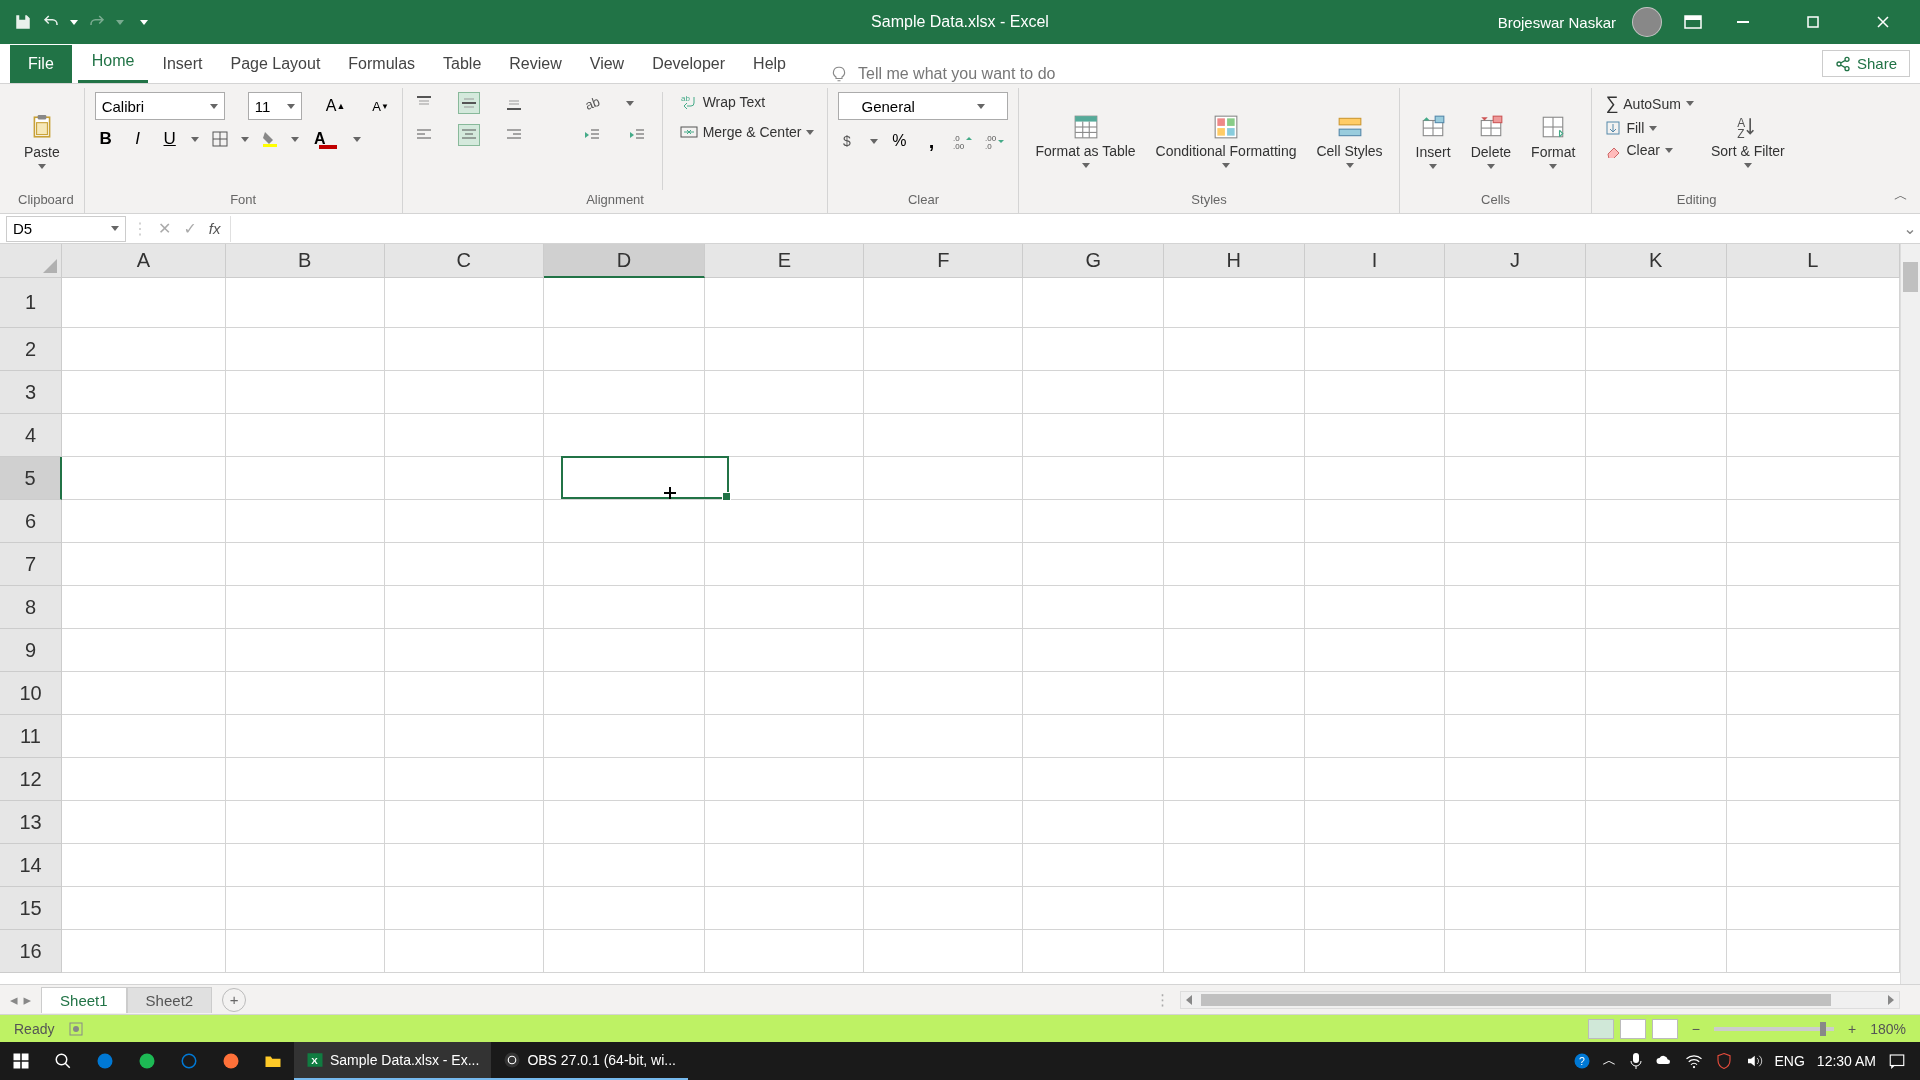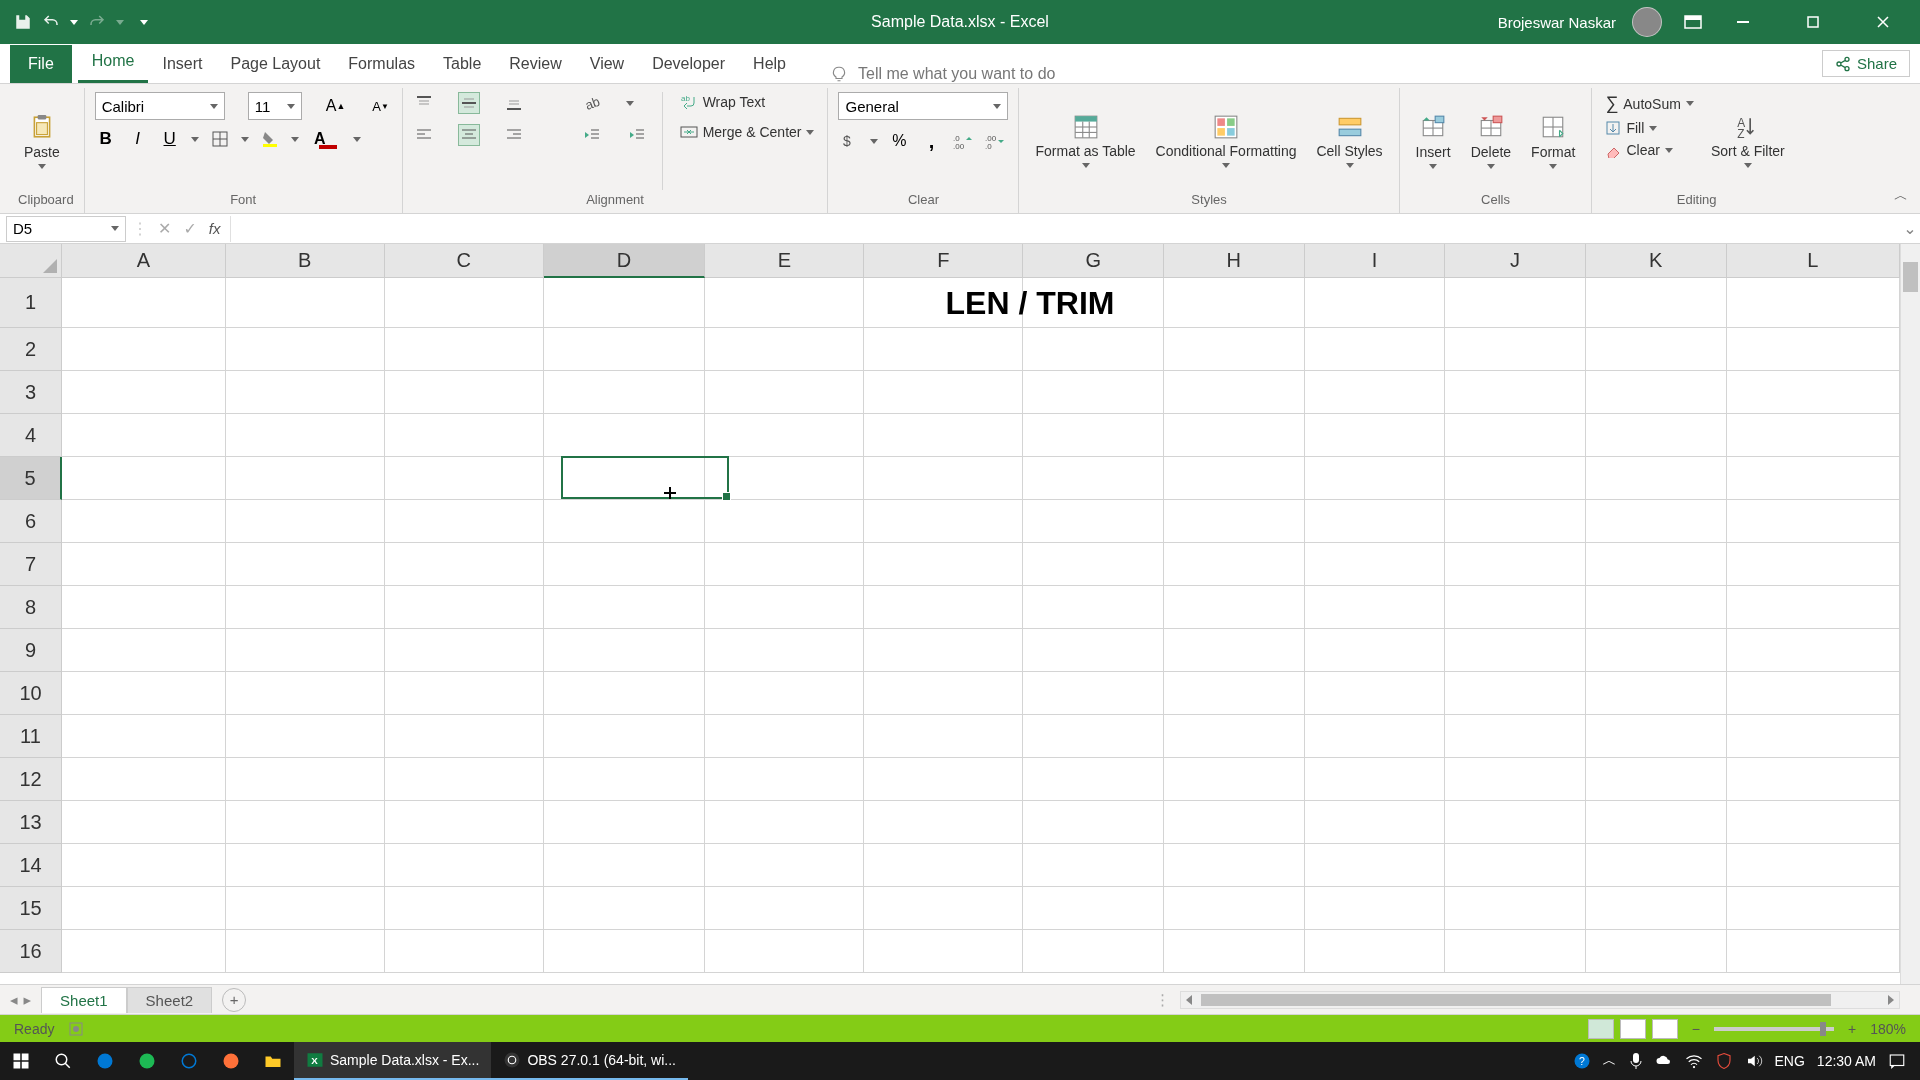--- a/index.html
+++ b/index.html
@@ -37,7 +37,7 @@
 .font-name { width: 130px; height: 28px; border: 1px solid #ababab; background: #fff; font-size: 15px; padding: 2px 6px; display: flex; align-items: center; justify-content: space-between; }
 .font-size { width: 54px; height: 28px; border: 1px solid #ababab; background: #fff; font-size: 15px; padding: 2px 6px; display: flex; align-items: center; justify-content: space-between; }
 .caret-down { width: 0; height: 0; border-left: 4px solid transparent; border-right: 4px solid transparent; border-top: 5px solid #666; }
-.num-format { width: 170px; height: 28px; border: 1px solid #ababab; background: #fff; font-size: 15px; padding: 2px 6px; display: flex; align-items: center; justify-content: space-between; }
+.num-format { width: 170px; height: 28px; border: 1px solid #ababab; background: #fff; font-size: 15px; padding: 2px 22px; display: flex; align-items: center; justify-content: space-between; }
 .mini-icon { width: 22px; height: 22px; display: inline-flex; align-items: center; justify-content: center; border: 1px solid transparent; }
 .mini-icon.active { background: #d4e9dc; border: 1px solid #88b99a; }
 .collapse-ribbon { position: absolute; right: 12px; bottom: 8px; font-size: 14px; color: #666; }

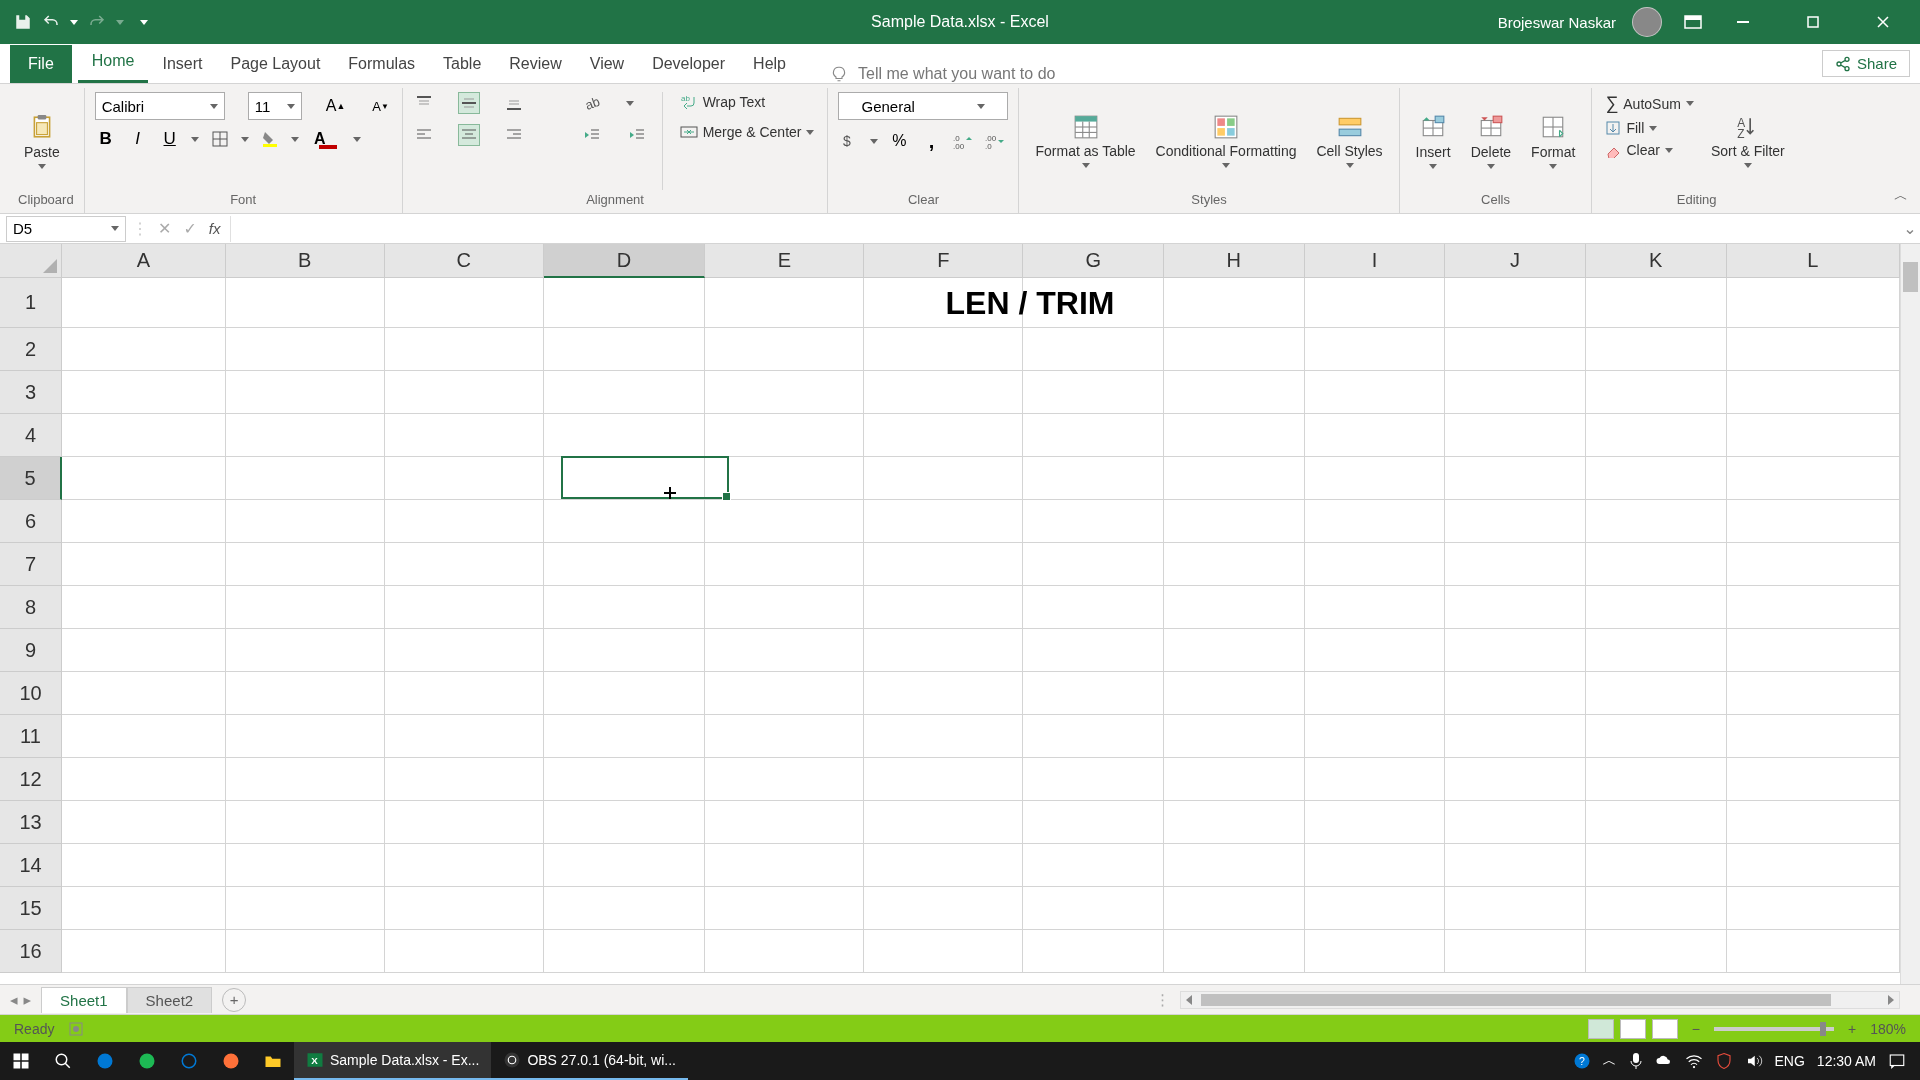--- a/index.html
+++ b/index.html
@@ -767,7 +767,6 @@
         <div class="cell" style="width: 146px;"></div>
         <div class="cell" style="width: 180px;"></div>
       </div>
-      <div class="merged-title" style="left: 500px; width: 936px;">LEN / TRIM</div>
       <div class="selected-cell" style="left: 499px; top: 178px; width: 168px; height: 43px;"></div>
       <div class="cursor-cross" style="left: 602px; top: 209px;"></div>
     </div>

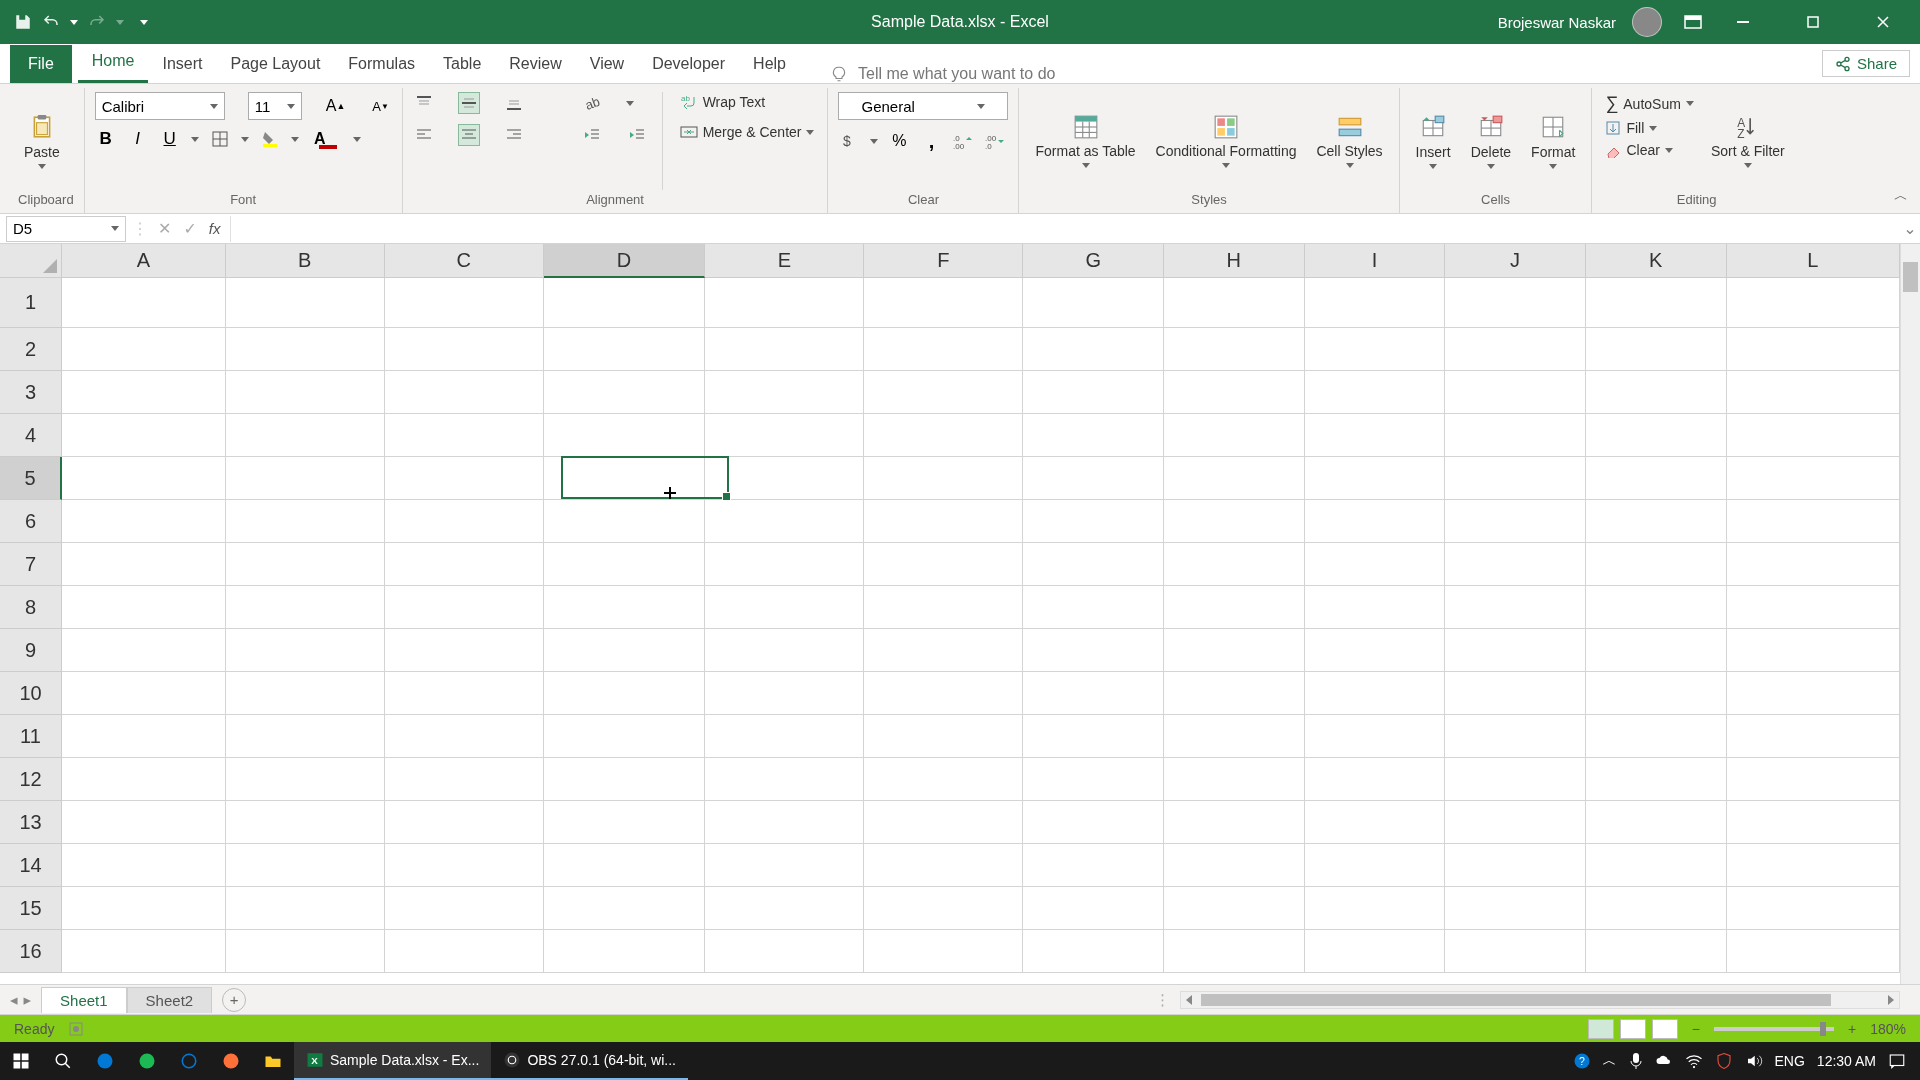--- a/index.html
+++ b/index.html
@@ -89,7 +89,7 @@
 .hscroll-thumb { position: absolute; left: 20px; top: 2px; bottom: 2px; width: 630px; background: #c0c0c0; }
 
 
-.status-bar { height: 28px; background: #84cc16; border-top: 1px solid #d4d4d4; display: flex; align-items: center; justify-content: space-between; padding: 0 14px; font-size: 14px; color: #555; }
+.status-bar { height: 28px; background: #bef264; border-top: 1px solid #d4d4d4; display: flex; align-items: center; justify-content: space-between; padding: 0 14px; font-size: 14px; color: #555; }
 .status-right { display: flex; align-items: center; gap: 14px; }
 .view-btns { display: flex; gap: 6px; }
 .view-btn { width: 26px; height: 20px; border: 1px solid #bbb; background: #fff; }

